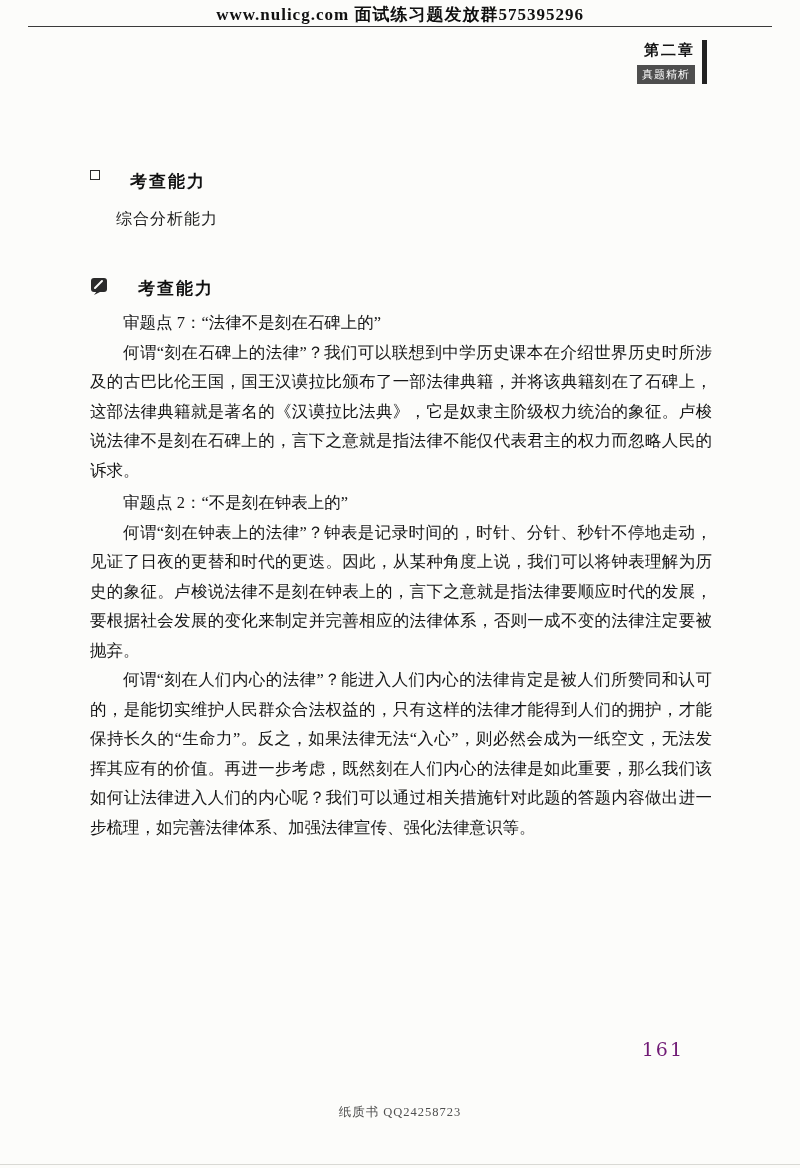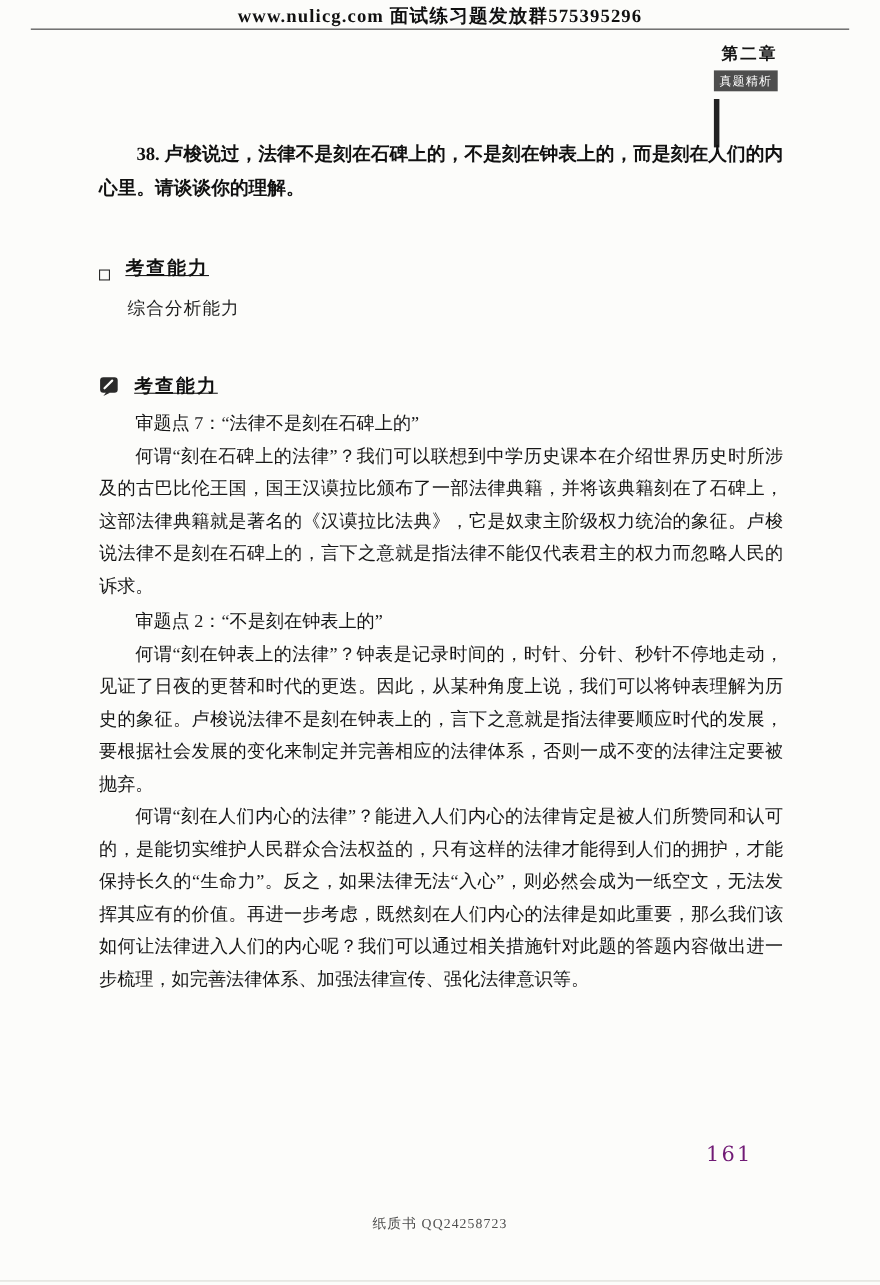--- a/index.html
+++ b/index.html
@@ -33,7 +33,7 @@
     position: absolute;
     top: 40px; right: 93px;
     display: flex;
-    flex-direction: column;
+    flex-direction: row;
     align-items: stretch;
     gap: 7px;
   }

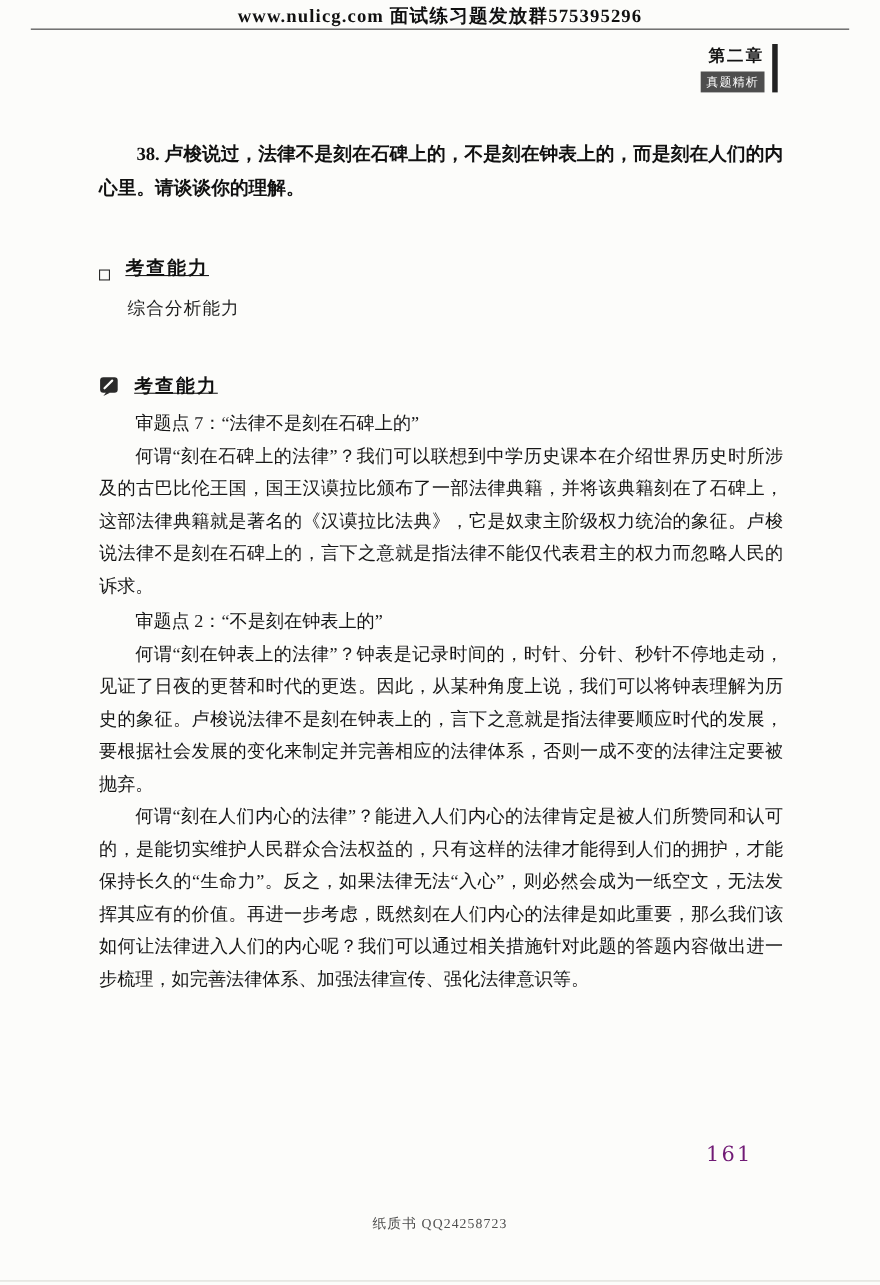--- a/index.html
+++ b/index.html
@@ -165,7 +165,6 @@
 
 <div class="content">
 
-  <p class="question">38. 卢梭说过，法律不是刻在石碑上的，不是刻在钟表上的，而是刻在人们的内心里。请谈谈你的理解。</p>
 
   <div class="section-head">
     <span class="square-icon"></span>

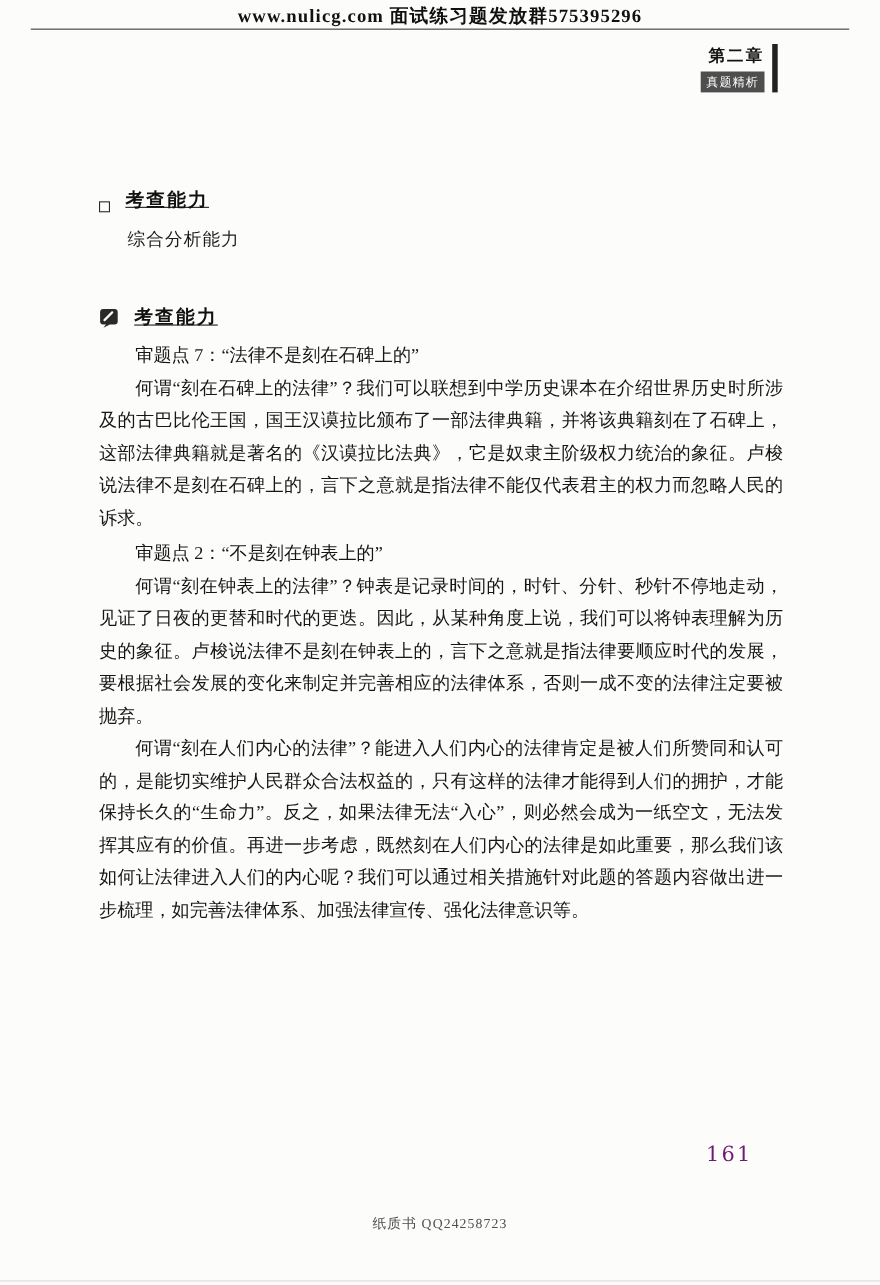--- a/index.html
+++ b/index.html
@@ -79,11 +79,10 @@
   }
   .section-head {
     display: flex;
-    align-items: flex-end;
-    gap: 14px;
+    align-items: flex-start;
+    gap: 30px;
     margin-top: 46px;
     margin-bottom: 12px;
-    text-decoration: underline;
   }
   .square-icon {
     width: 10px; height: 10px;

